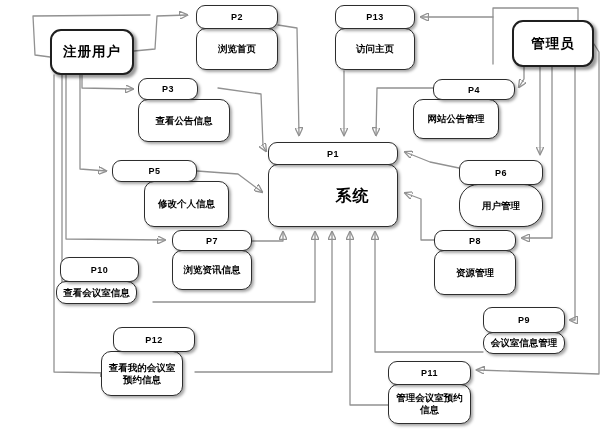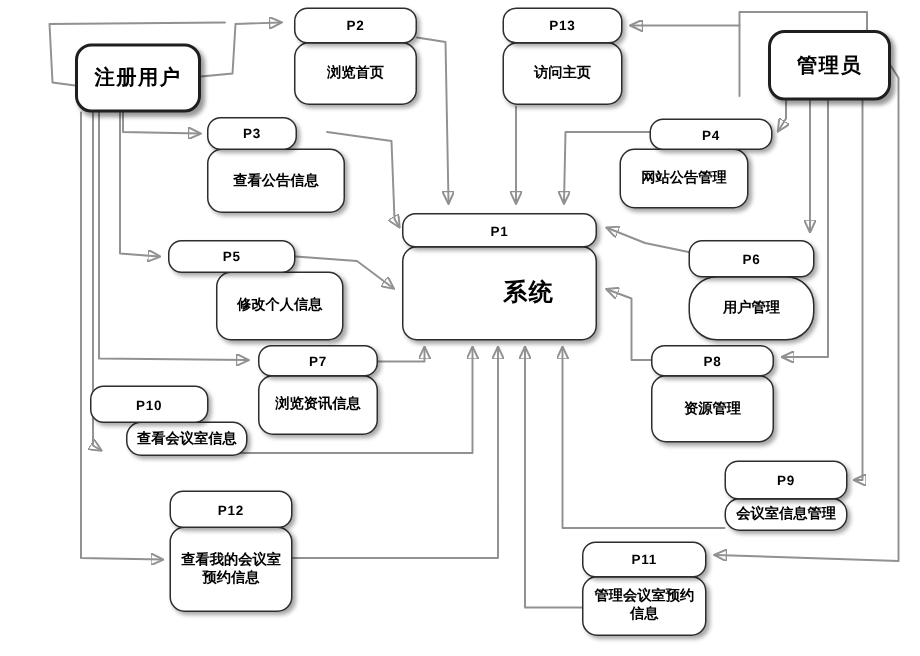--- a/index.html
+++ b/index.html
@@ -115,7 +115,7 @@
       </div>
       <div class="node">
         <div class="shape proc-header" style="left: 60px; top: 257px; width: 79px; height: 25px;">P10</div>
-        <div class="shape proc-body" style="left: 84px; top: 281px; width: 81px; height: 23px;">查看会议室信息</div>
+        <div class="shape proc-body" style="left: 56px; top: 281px; width: 81px; height: 23px;">查看会议室信息</div>
       </div>
       <div class="node">
         <div class="shape proc-header" style="left: 483px; top: 307px; width: 82px; height: 26px;">P9</div>

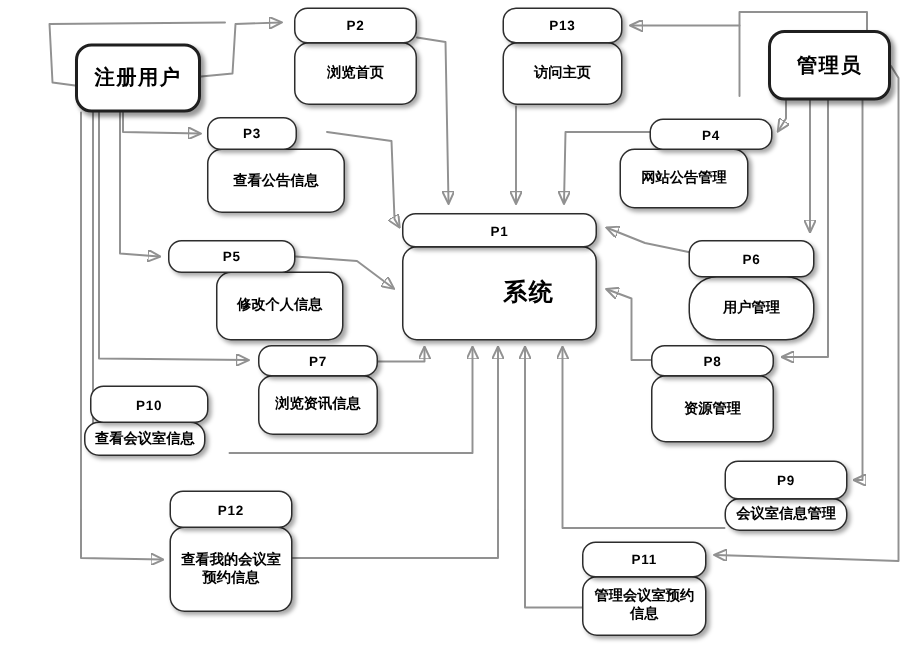--- a/index.html
+++ b/index.html
@@ -123,7 +123,7 @@
       </div>
       <div class="node">
         <div class="shape proc-header" style="left: 113px; top: 327px; width: 82px; height: 25px;">P12</div>
-        <div class="shape proc-body" style="left: 113px; top: 351px; width: 82px; height: 57px;">查看我的会议室预约信息</div>
+        <div class="shape proc-body" style="left: 101px; top: 351px; width: 82px; height: 45px;">查看我的会议室预约信息</div>
       </div>
       <div class="node">
         <div class="shape proc-header" style="left: 388px; top: 361px; width: 83px; height: 24px;">P11</div>

